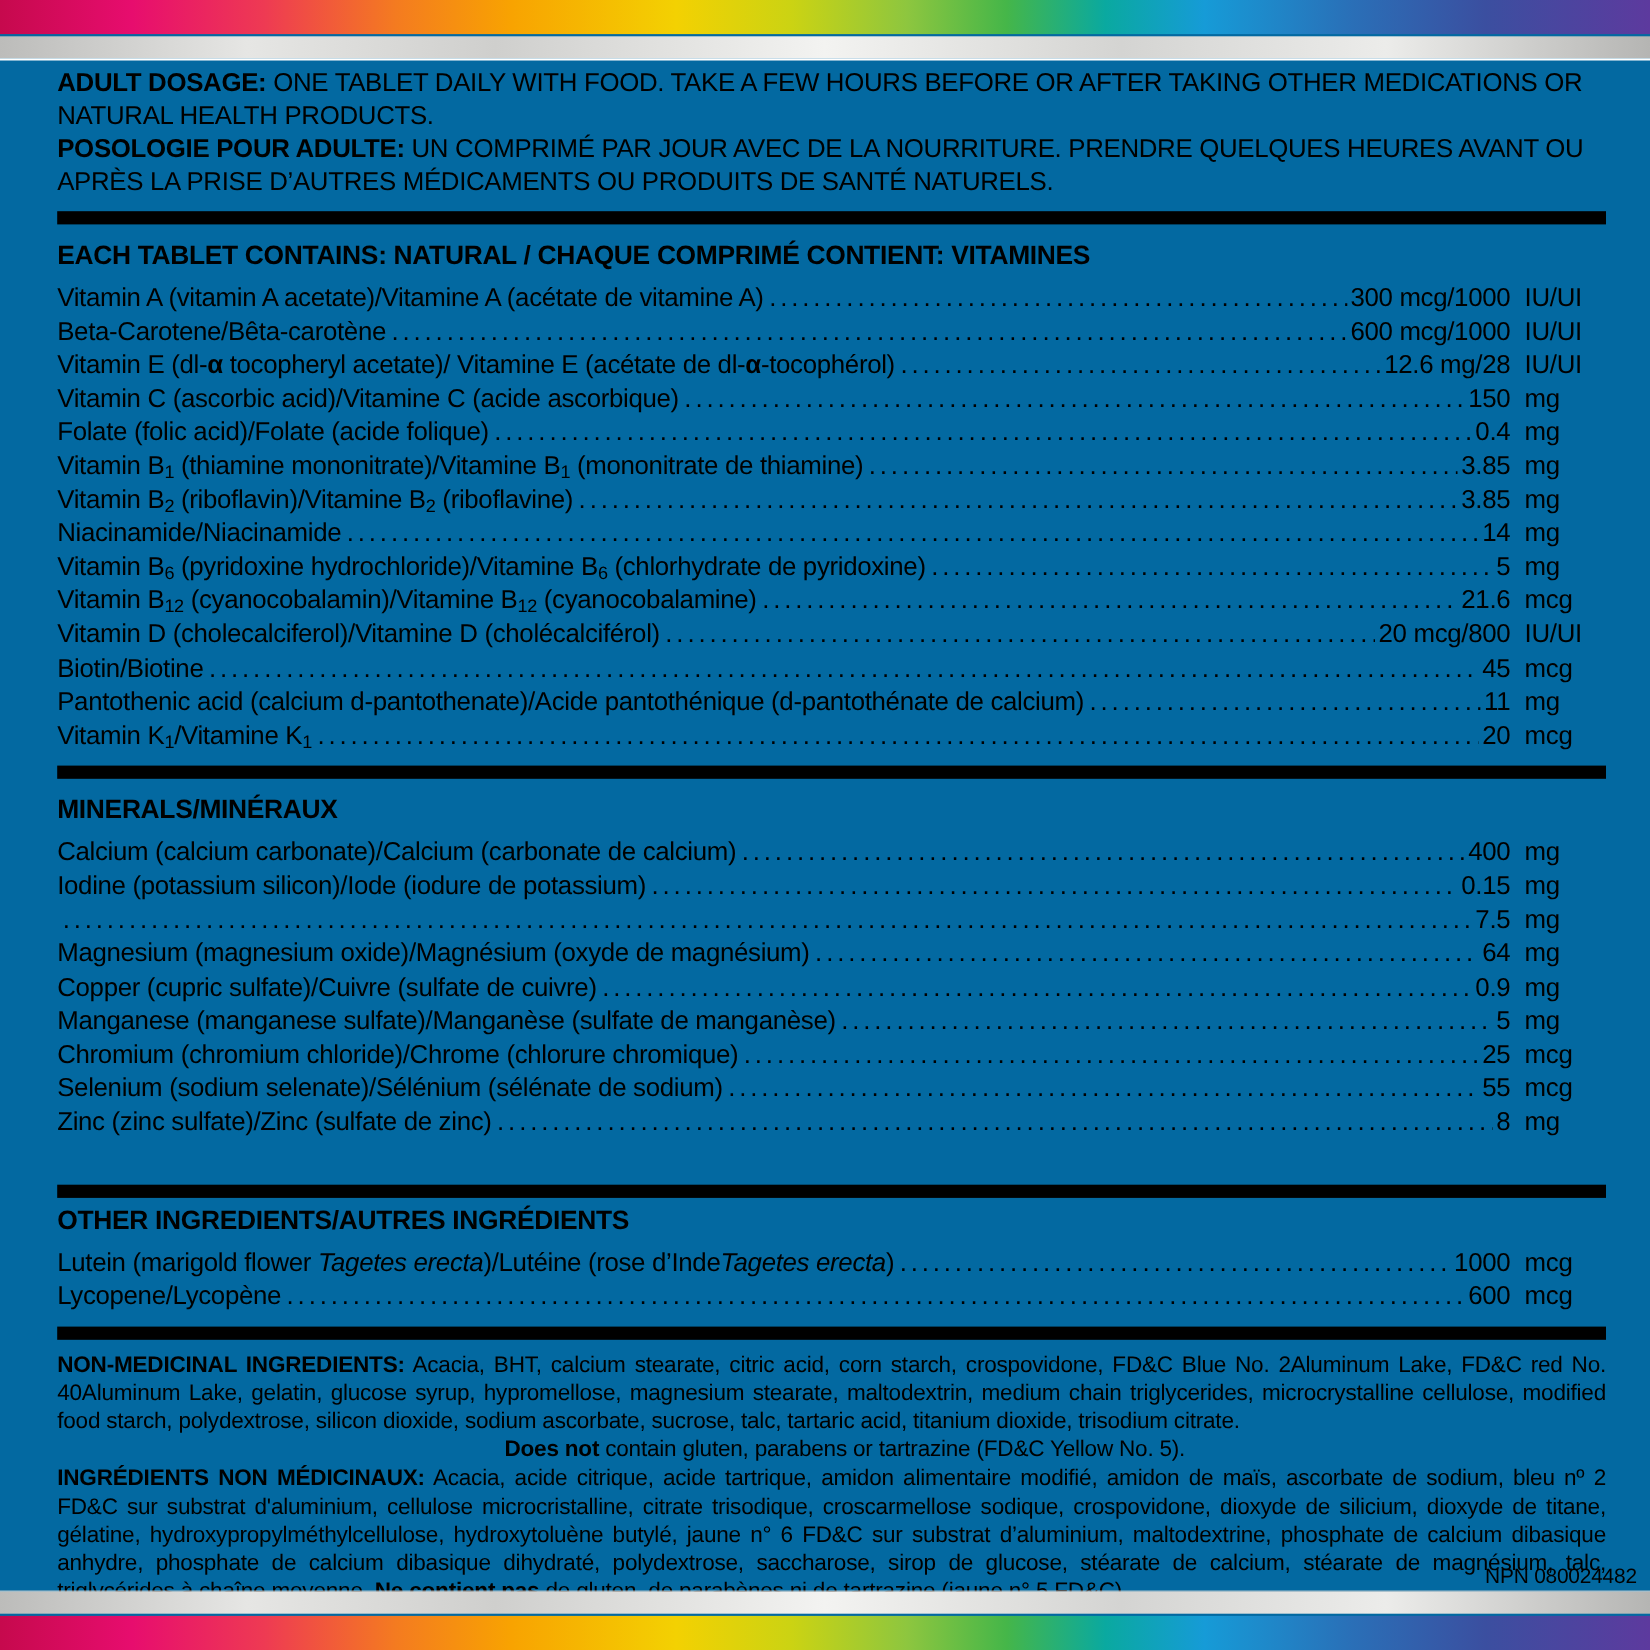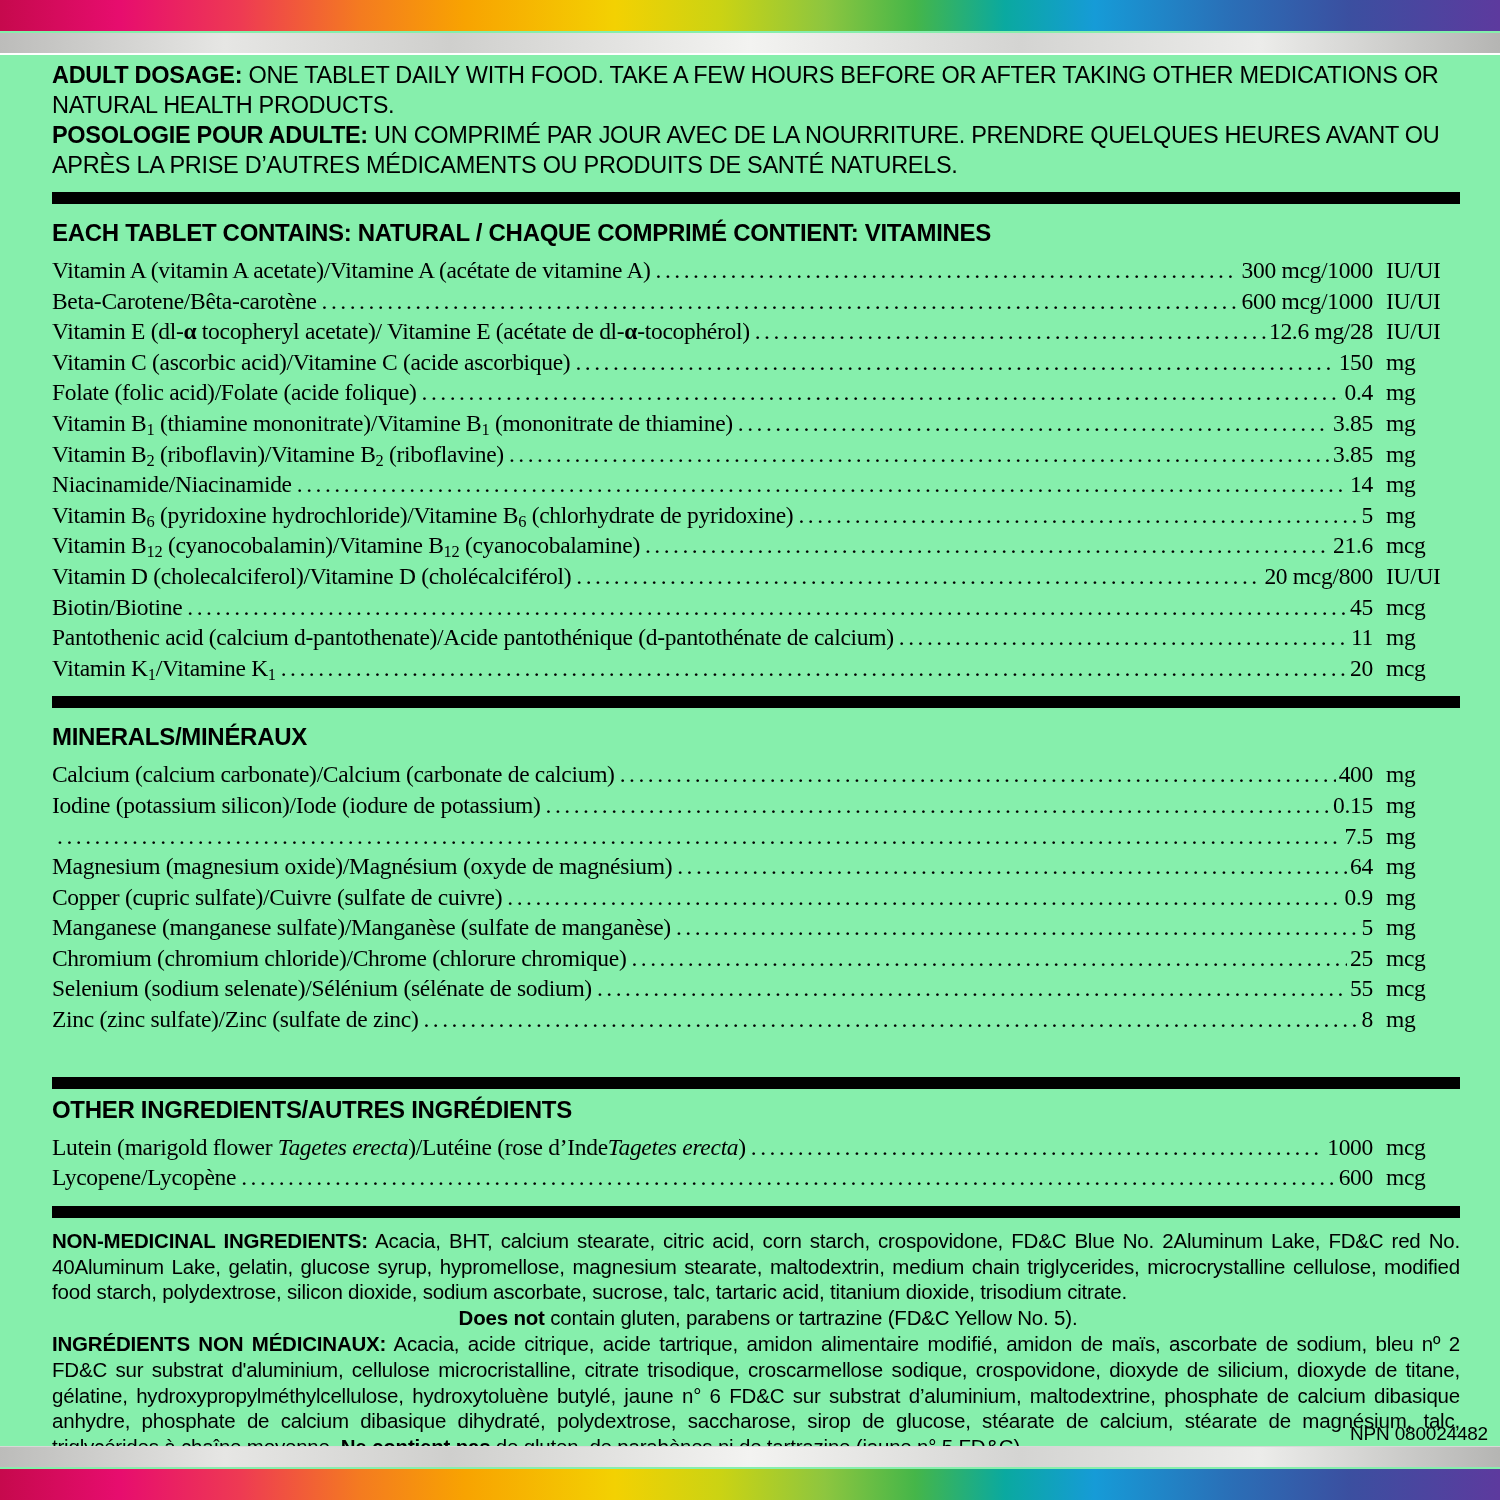--- a/index.html
+++ b/index.html
@@ -8,7 +8,7 @@
     font-family:"Liberation Sans","DejaVu Sans",sans-serif;color:#000;
     -webkit-font-smoothing:antialiased;
   }
-  .page{position:absolute;inset:0;background:#86efac;}
+  .page{position:absolute;inset:0;background:#0369a1;}
 
   
   .rainbow{position:absolute;left:0;width:100%;height:31px;}

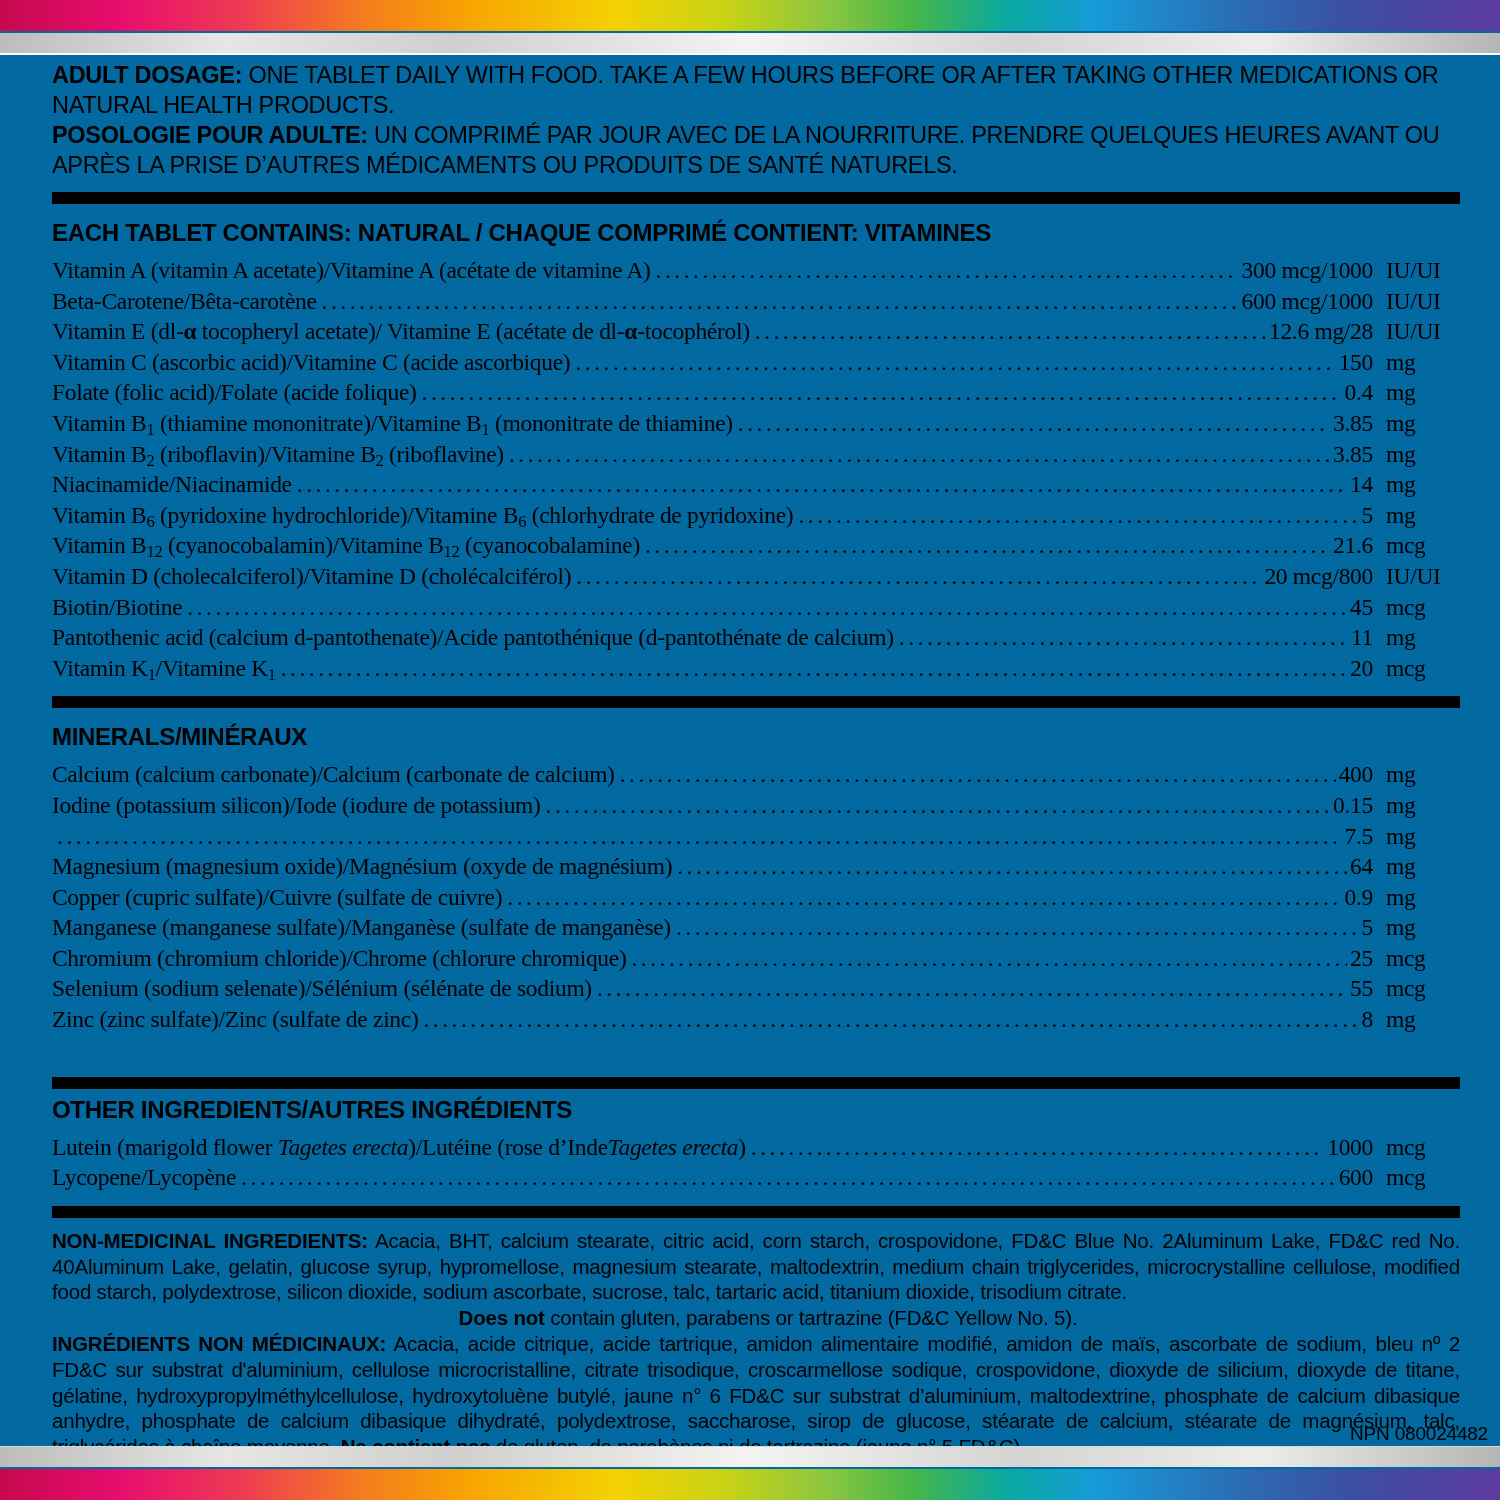--- a/index.html
+++ b/index.html
@@ -36,7 +36,7 @@
   .rows{width:100%;}
   .row{
     display:flex;align-items:baseline;
-    font-size:23.5px;line-height:30.6px;letter-spacing:-0.3px;font-family:Liberation Serif, serif;
+    font-size:23.5px;line-height:30.6px;letter-spacing:-0.3px;
   }
   .row .label{white-space:nowrap;flex:0 0 auto;}
   .row .label i{font-style:italic;}

